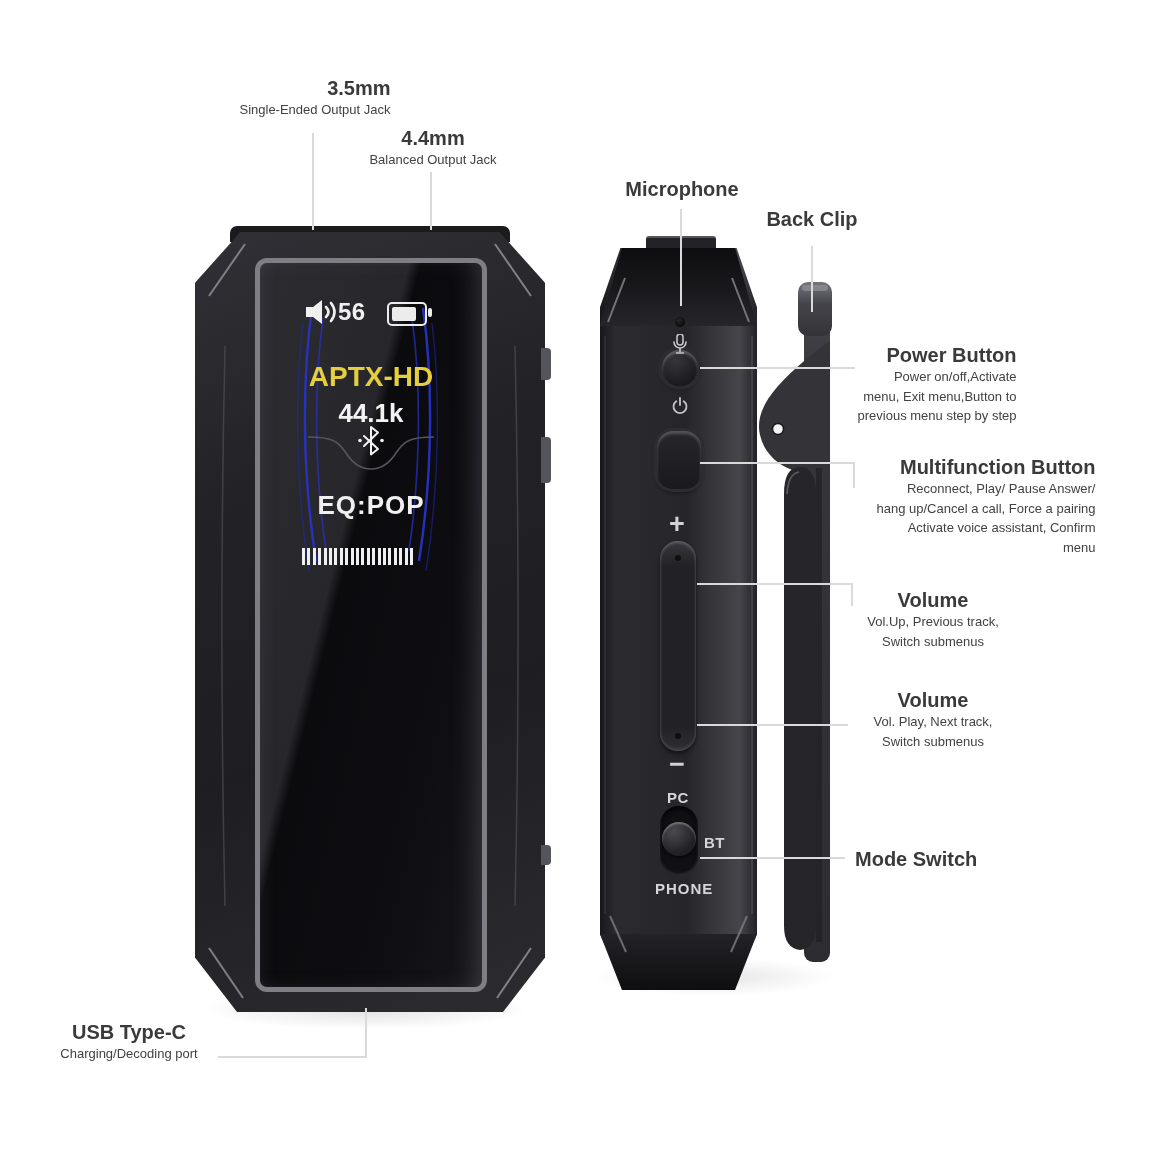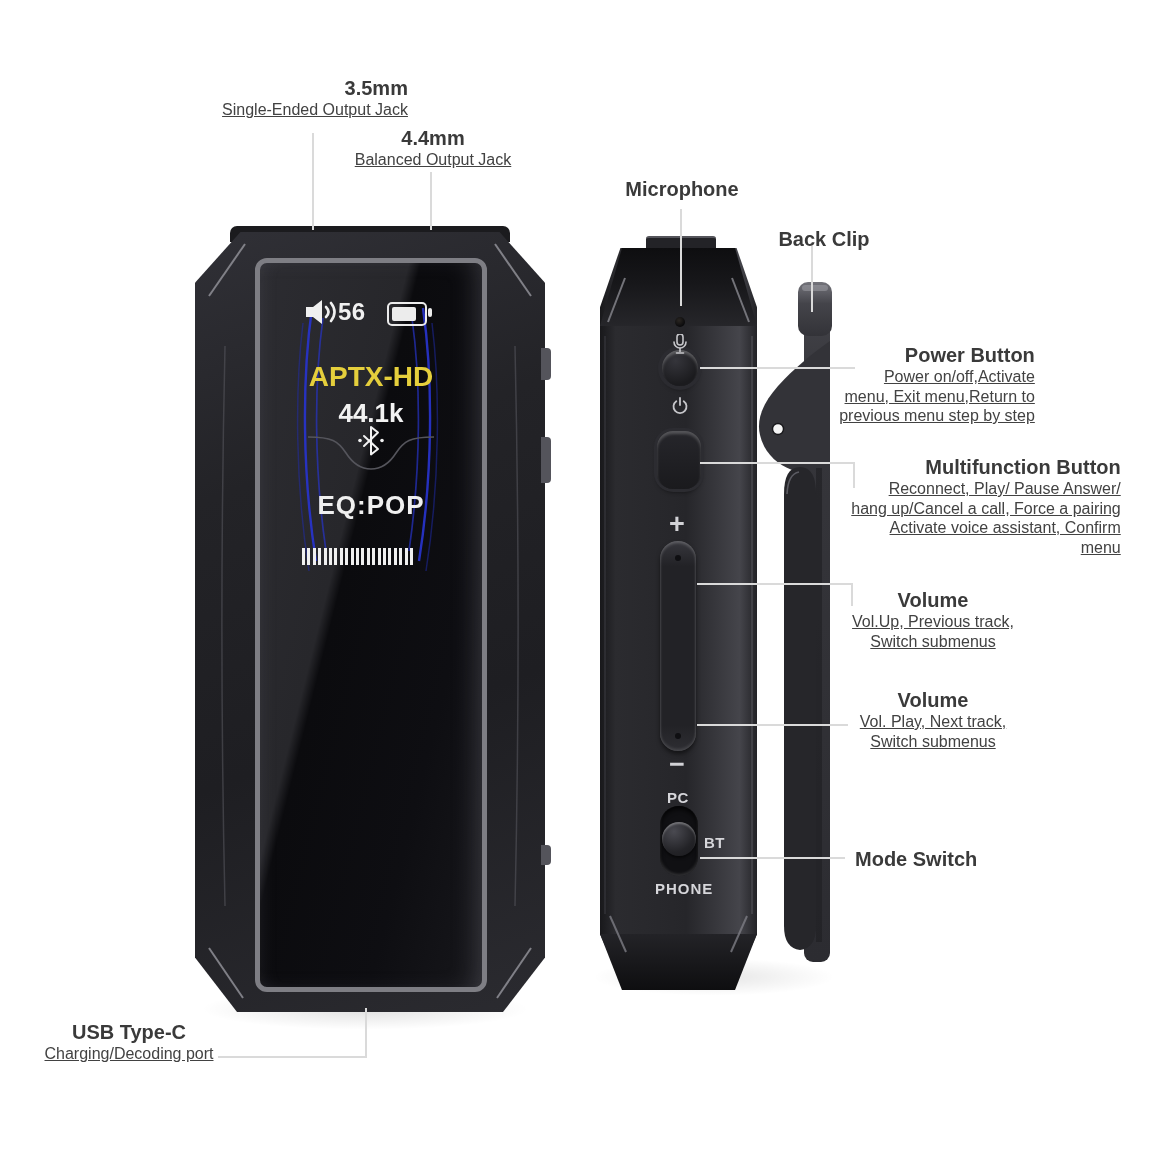--- a/index.html
+++ b/index.html
@@ -10,7 +10,7 @@
   .callout{position:absolute;z-index:50;text-align:center;transform:translateX(-50%);white-space:nowrap;}
   .callout.left-align{transform:none;text-align:left;}
   .co-title{font-size:20px;font-weight:bold;color:#3a3a3a;line-height:23px;}
-  .co-line{font-size:16px;color:#424242;line-height:19.5px;text-decoration:underline;}
+  .co-line{font-size:13px;color:#424242;line-height:19.5px;}
   
   .lead{position:absolute;background:#dadada;z-index:40;}
   

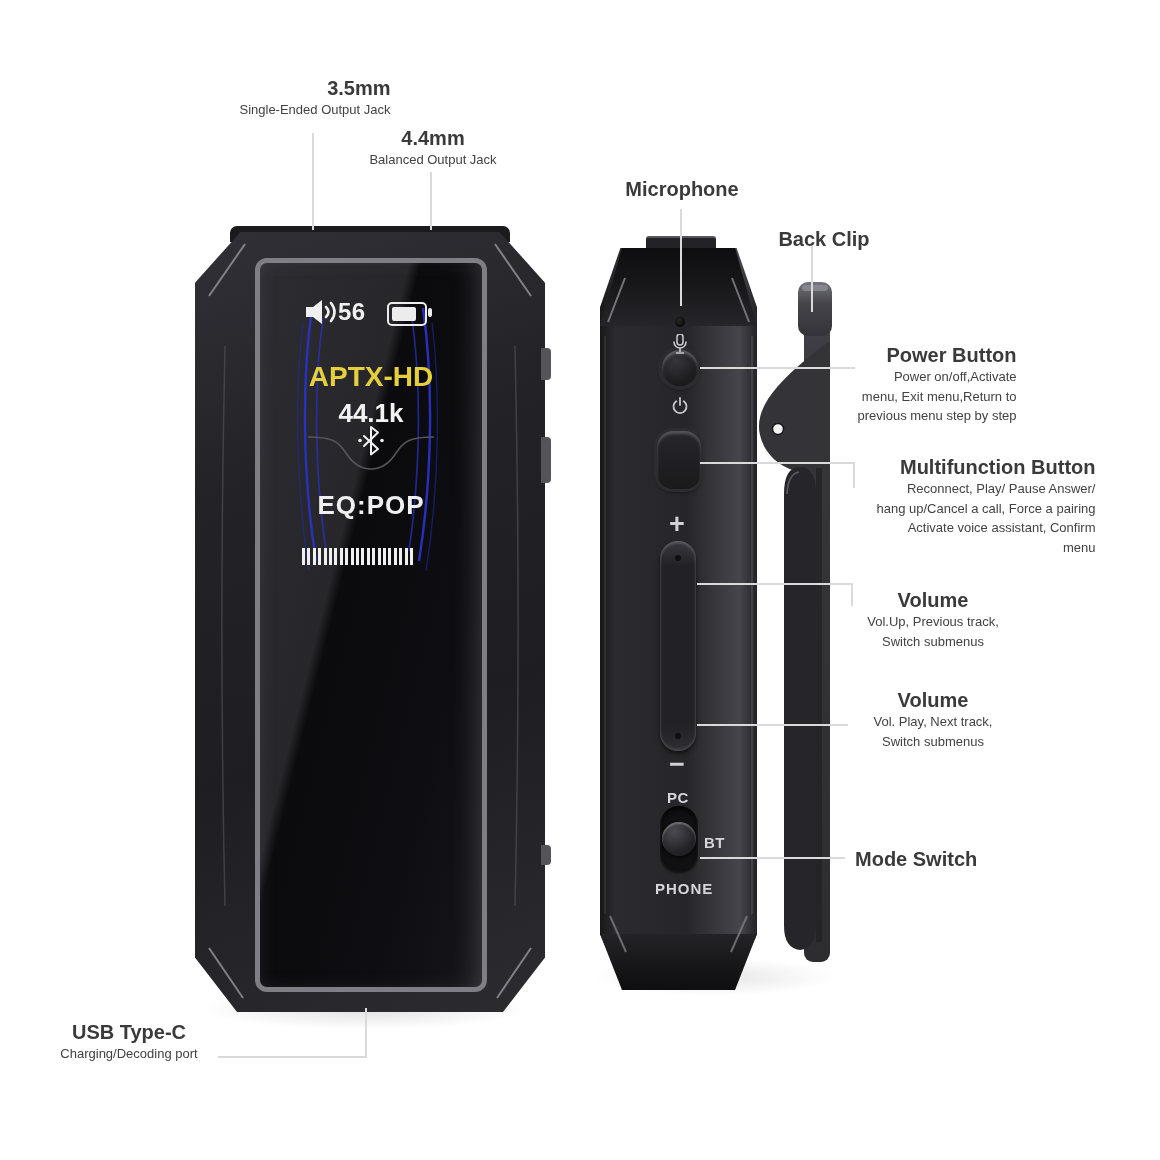--- a/index.html
+++ b/index.html
@@ -215,7 +215,7 @@
   <div class="callout" style="left:682px;top:178px;">
     <div class="co-title">Microphone</div>
   </div>
-  <div class="callout" style="left:812px;top:228px;margin-left:12px;">
+  <div class="callout" style="left:812px;top:208px;">
     <div class="co-title">Back Clip</div>
   </div>
   <div class="callout" style="left:937px;top:344px;text-align:right;">

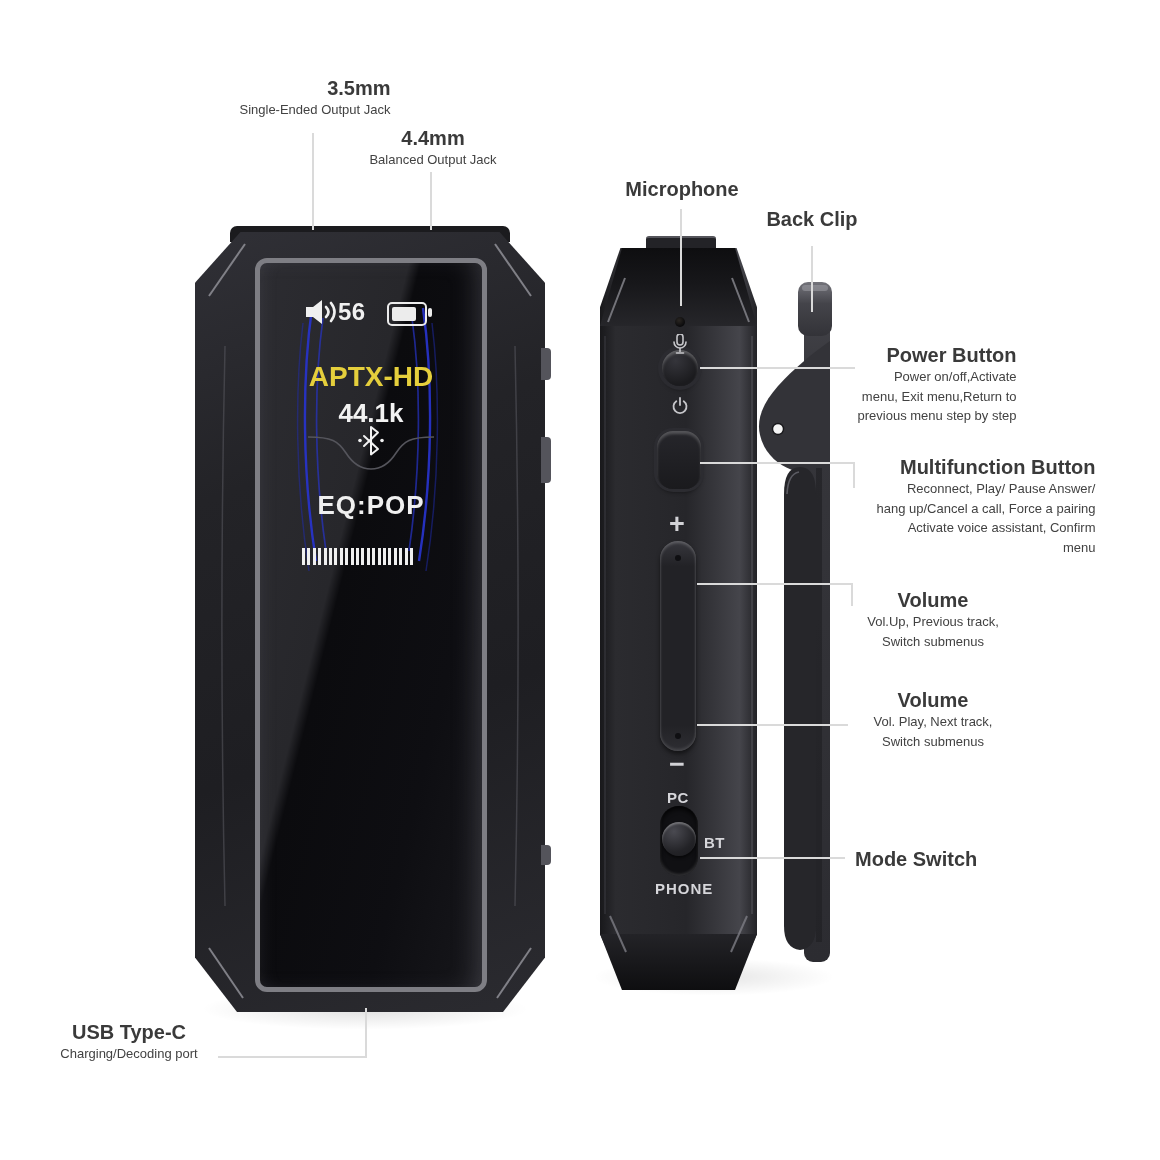--- a/index.html
+++ b/index.html
@@ -221,7 +221,7 @@
   <div class="callout" style="left:937px;top:344px;text-align:right;">
     <div class="co-title">Power Button</div>
     <div class="co-line">Power on/off,Activate</div>
-    <div class="co-line">menu, Exit menu,Return to</div>
+    <div class="co-line">menu, Exit menu,Button to</div>
     <div class="co-line">previous menu step by step</div>
   </div>
   <div class="callout" style="left:986px;top:456px;text-align:right;">

